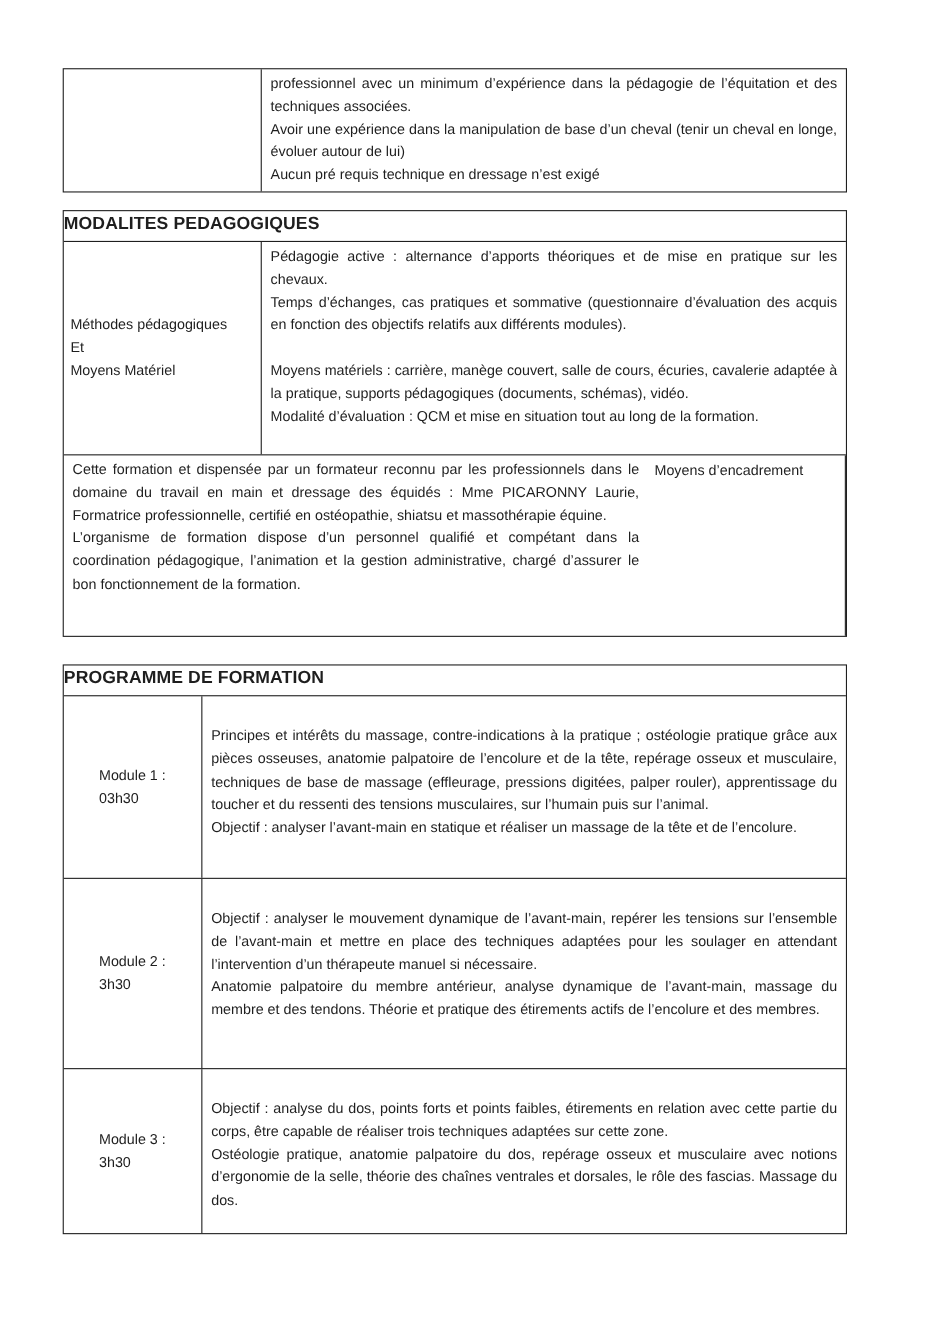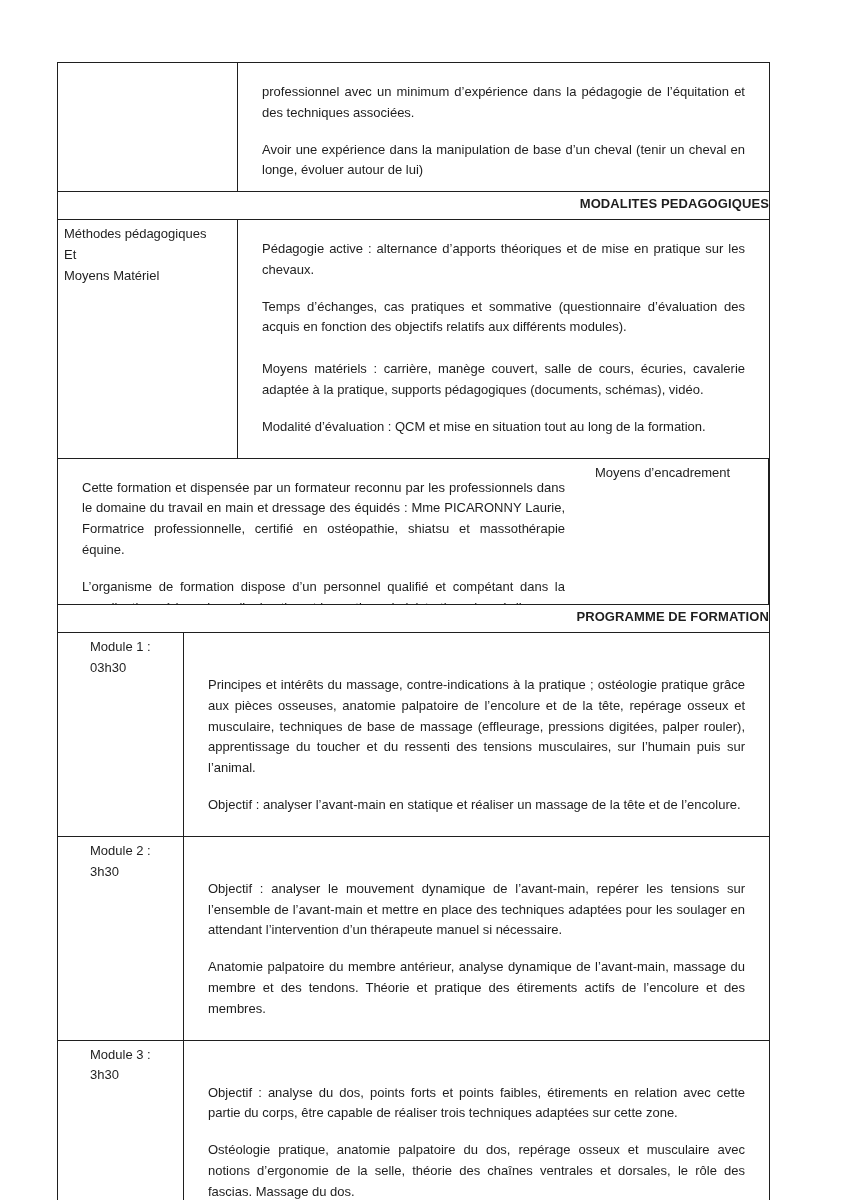--- a/index.html
+++ b/index.html
@@ -64,7 +64,7 @@
   .vtop    { align-items: flex-start; padding-top: 5px; }
 
   .cell.right p {
-    margin: 16px;
+    margin: 0;
     text-align: justify;
   }
   .gap-above { margin-top: 21px !important; }

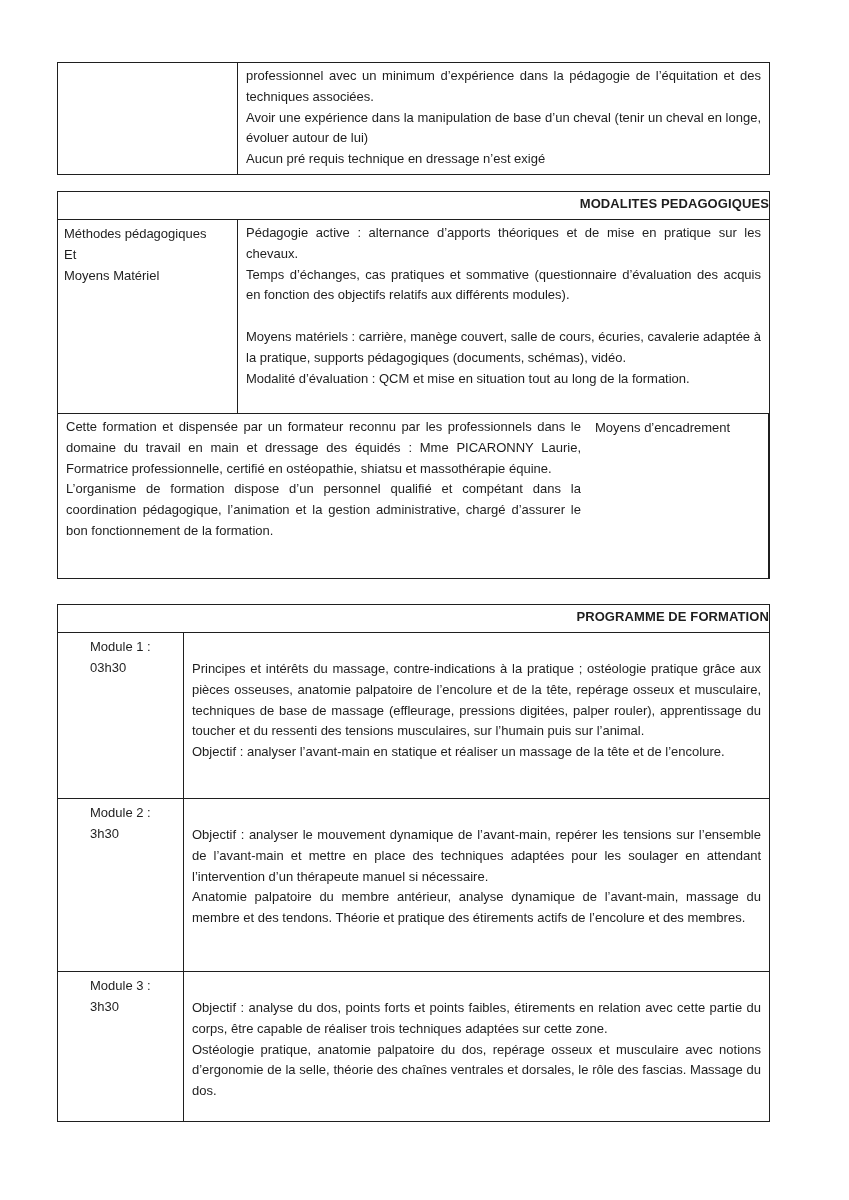--- a/index.html
+++ b/index.html
@@ -33,9 +33,9 @@
   .tbl > * + * { border-top: 1.5px solid #1f1f1f; }
 
   .hdr {
-    text-align: right;
+    text-align: left;
     font-weight: bold;
-    font-size: 13px;
+    font-size: 16px;
     padding: 2px 0 3px 0;
     letter-spacing: 0.1px;
   }

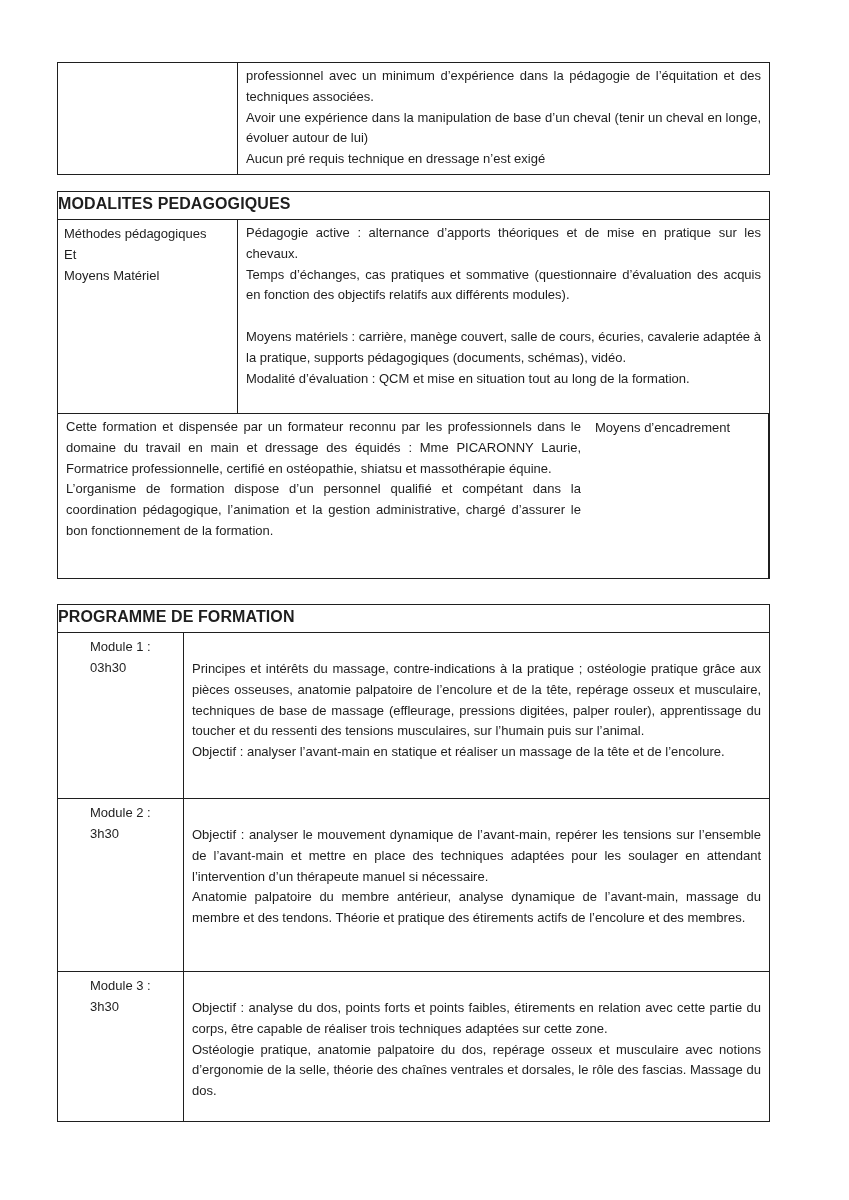--- a/index.html
+++ b/index.html
@@ -60,7 +60,7 @@
     padding: 3px 8px 4px 8px;
     min-width: 0;
   }
-  .vcenter { }
+  .vcenter { align-items: center; }
   .vtop    { align-items: flex-start; padding-top: 5px; }
 
   .cell.right p {

